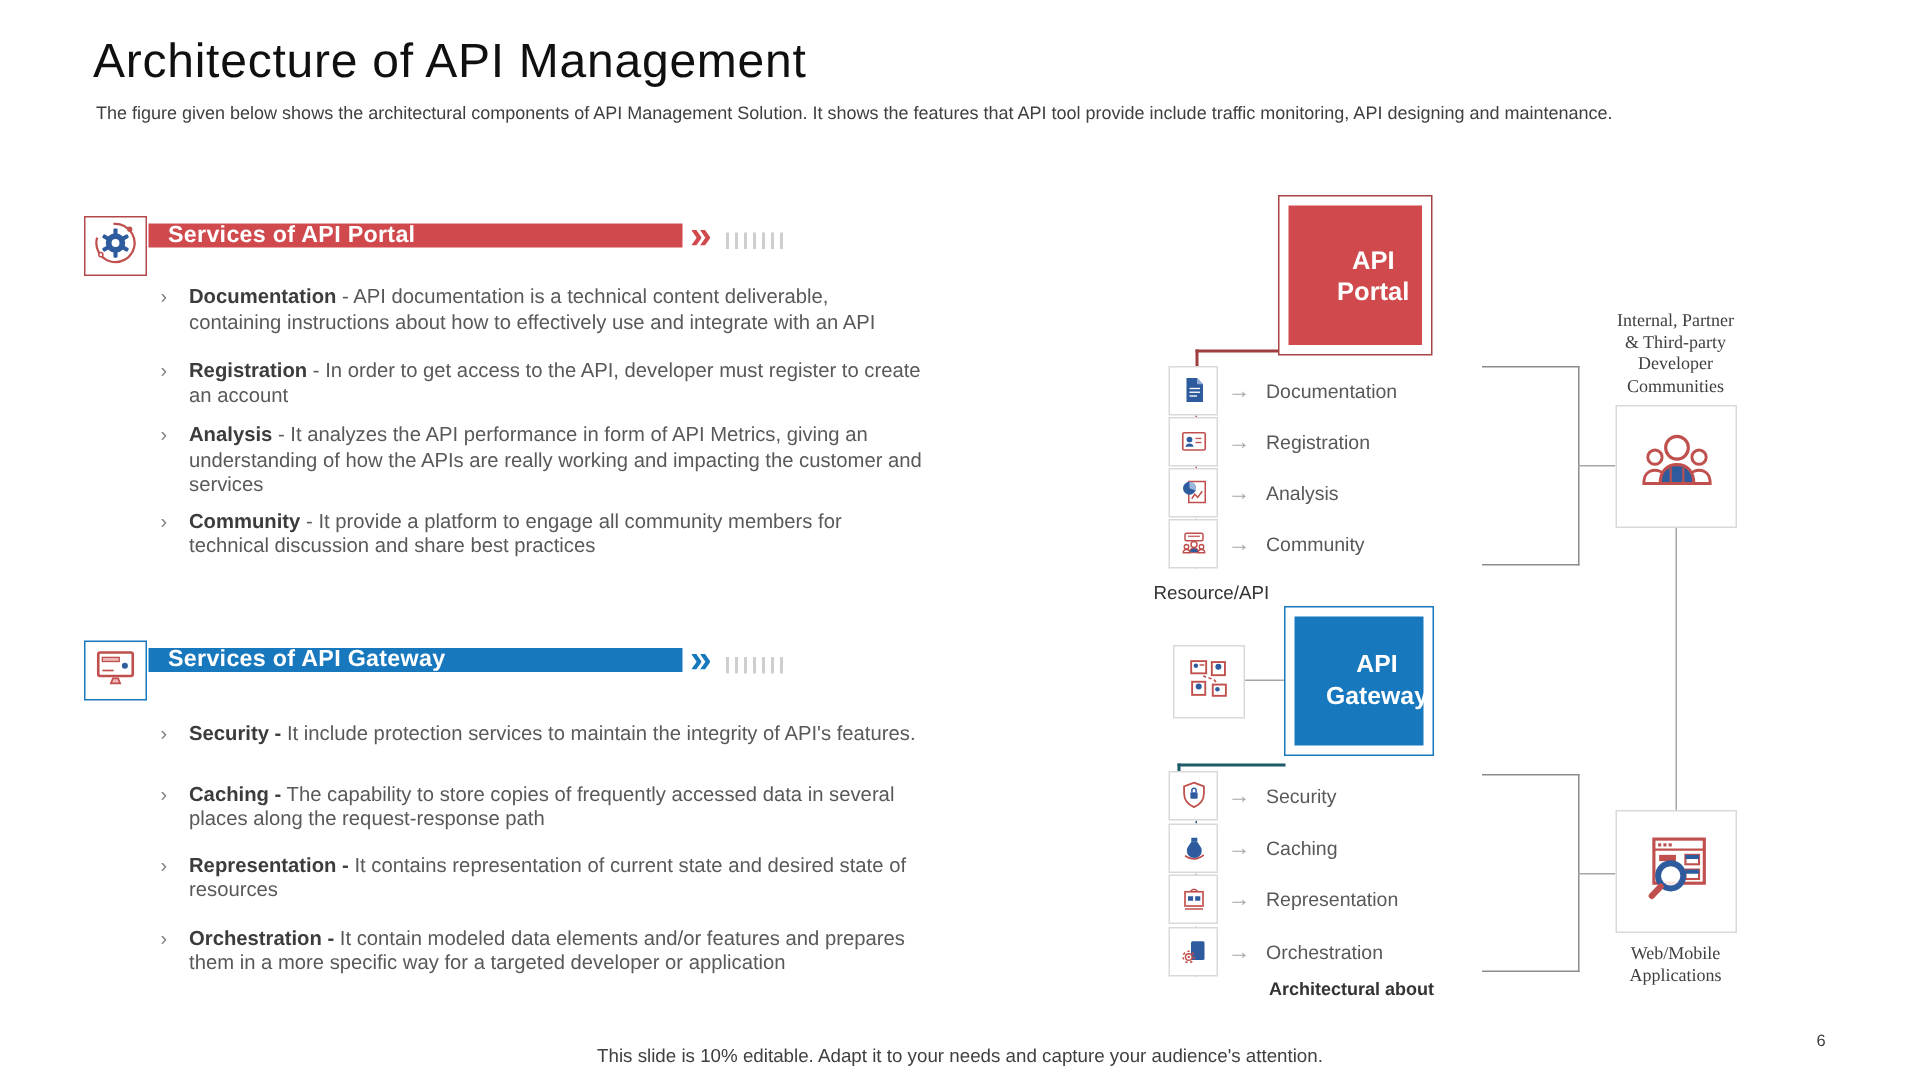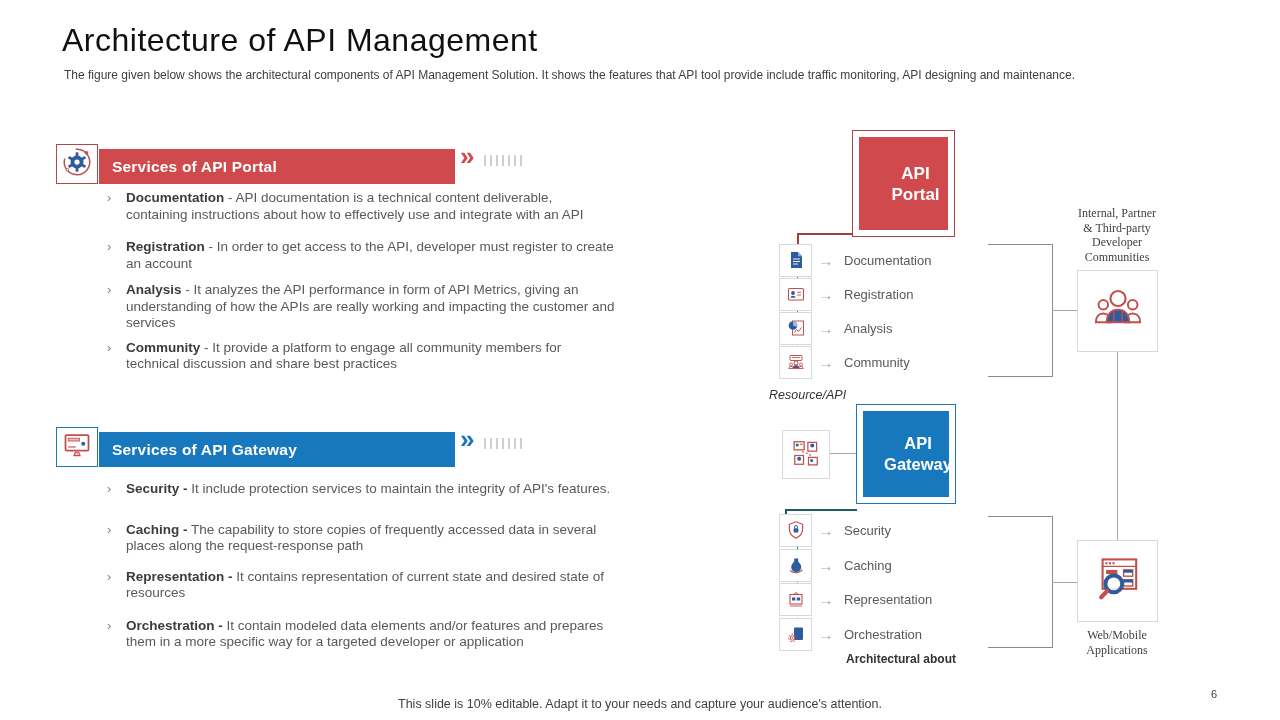--- a/index.html
+++ b/index.html
@@ -15,7 +15,7 @@
   .hdr-iconbox{width:40px;height:38px;background:#fff;display:flex;align-items:center;justify-content:center;}
   .hdr-iconbox.red{border:1px solid #b2484b;}
   .hdr-iconbox.blue{border:1px solid #1878be;}
-  .banner{height:35px;width:356px;display:flex;align-items:center;padding-left:13px;box-sizing:border-box;}
+  .banner{height:16px;width:356px;display:flex;align-items:center;padding-left:13px;box-sizing:border-box;}
   .banner span{color:#fff;font-weight:bold;font-size:15.5px;letter-spacing:.2px;}
   .chev{font-size:26px;font-weight:bold;line-height:20px;letter-spacing:-2px;}
   .bars{width:41px;height:11px;background:repeating-linear-gradient(90deg,#c6c6c6 0 2px,transparent 2px 6px);opacity:.85;}

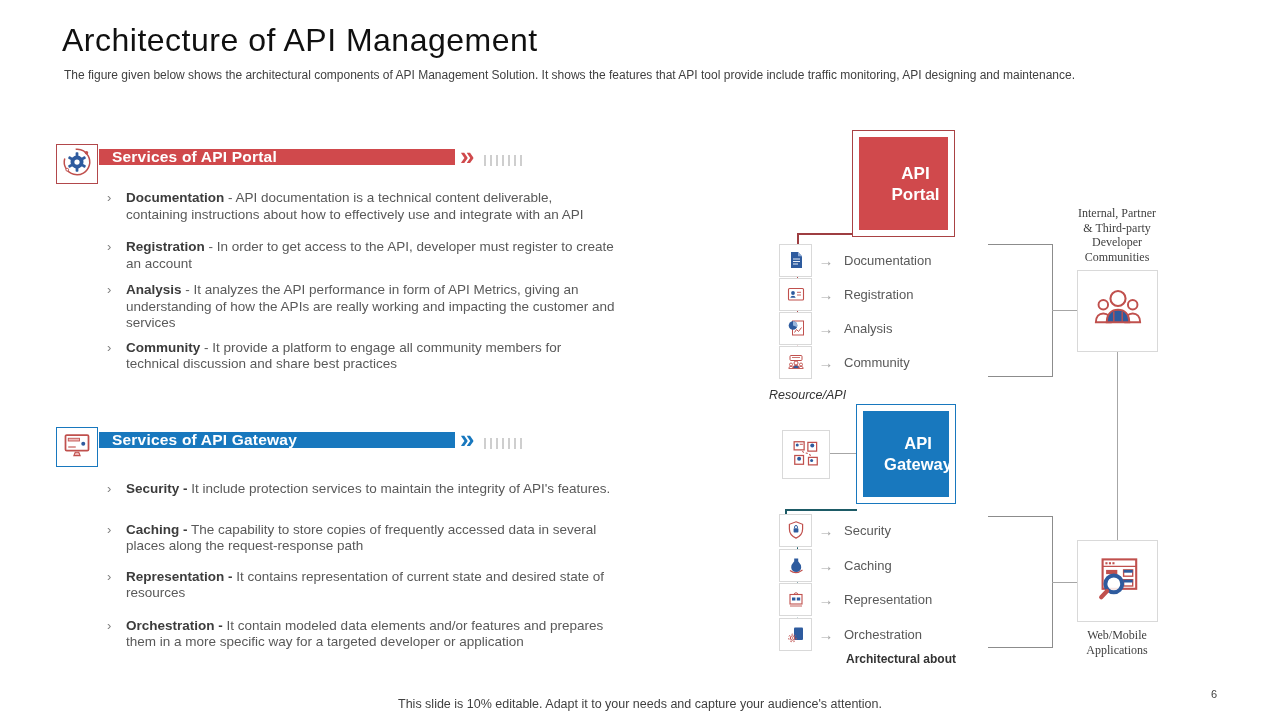--- a/index.html
+++ b/index.html
@@ -50,7 +50,7 @@
   .sidetext{width:116px;text-align:center;font-size:12px;line-height:14.5px;color:#3f3f3f;}
   .sidetext span{display:block;font-family:Liberation Serif, serif;}
 
-  .small-label{font-size:12.5px;color:#333;font-style:italic;}
+  .small-label{font-size:12.5px;color:#333;}
   .arch-label{font-size:12px;font-weight:bold;color:#333;}
   .footer{left:0;right:0;top:697px;text-align:center;font-size:12.5px;color:#3f3f3f;}
   .pagenum{left:1211px;top:688px;font-size:11px;color:#3f3f3f;}

